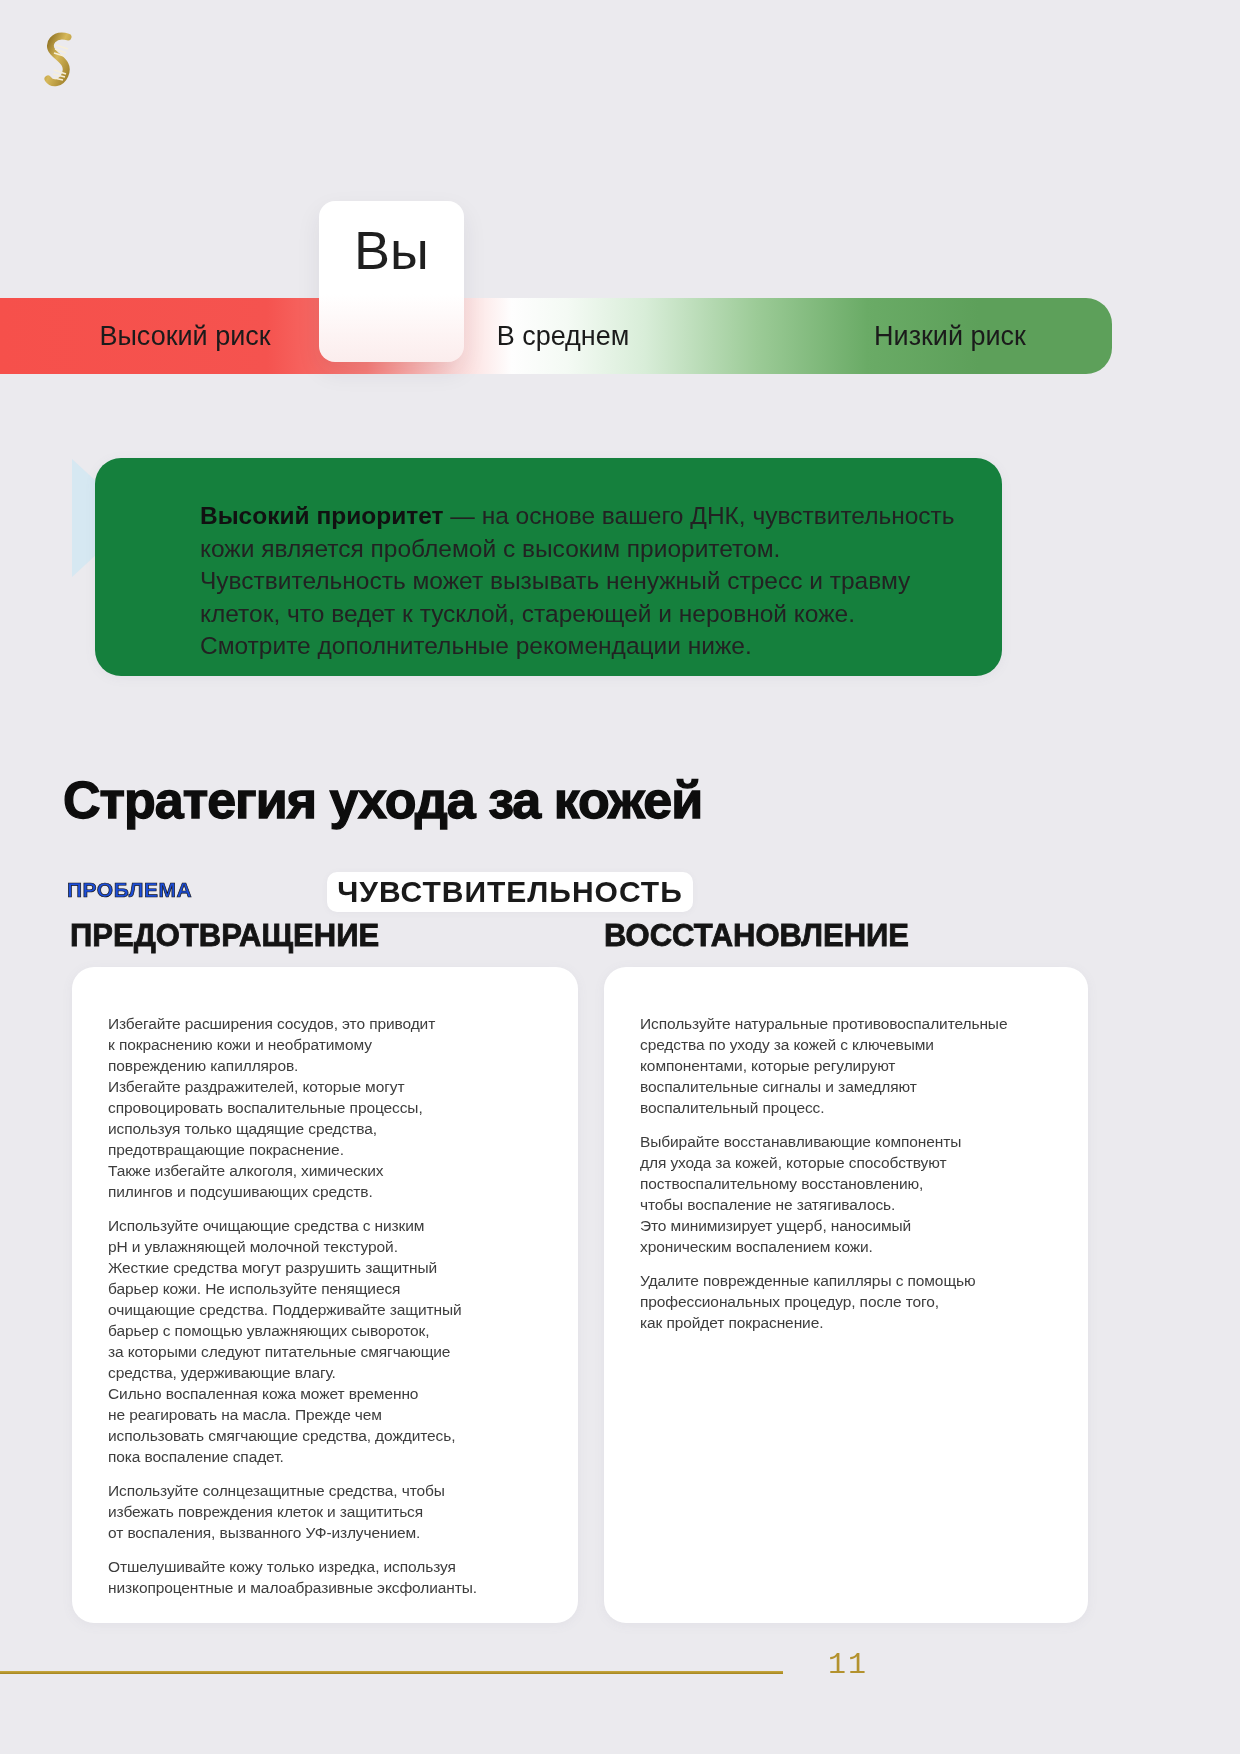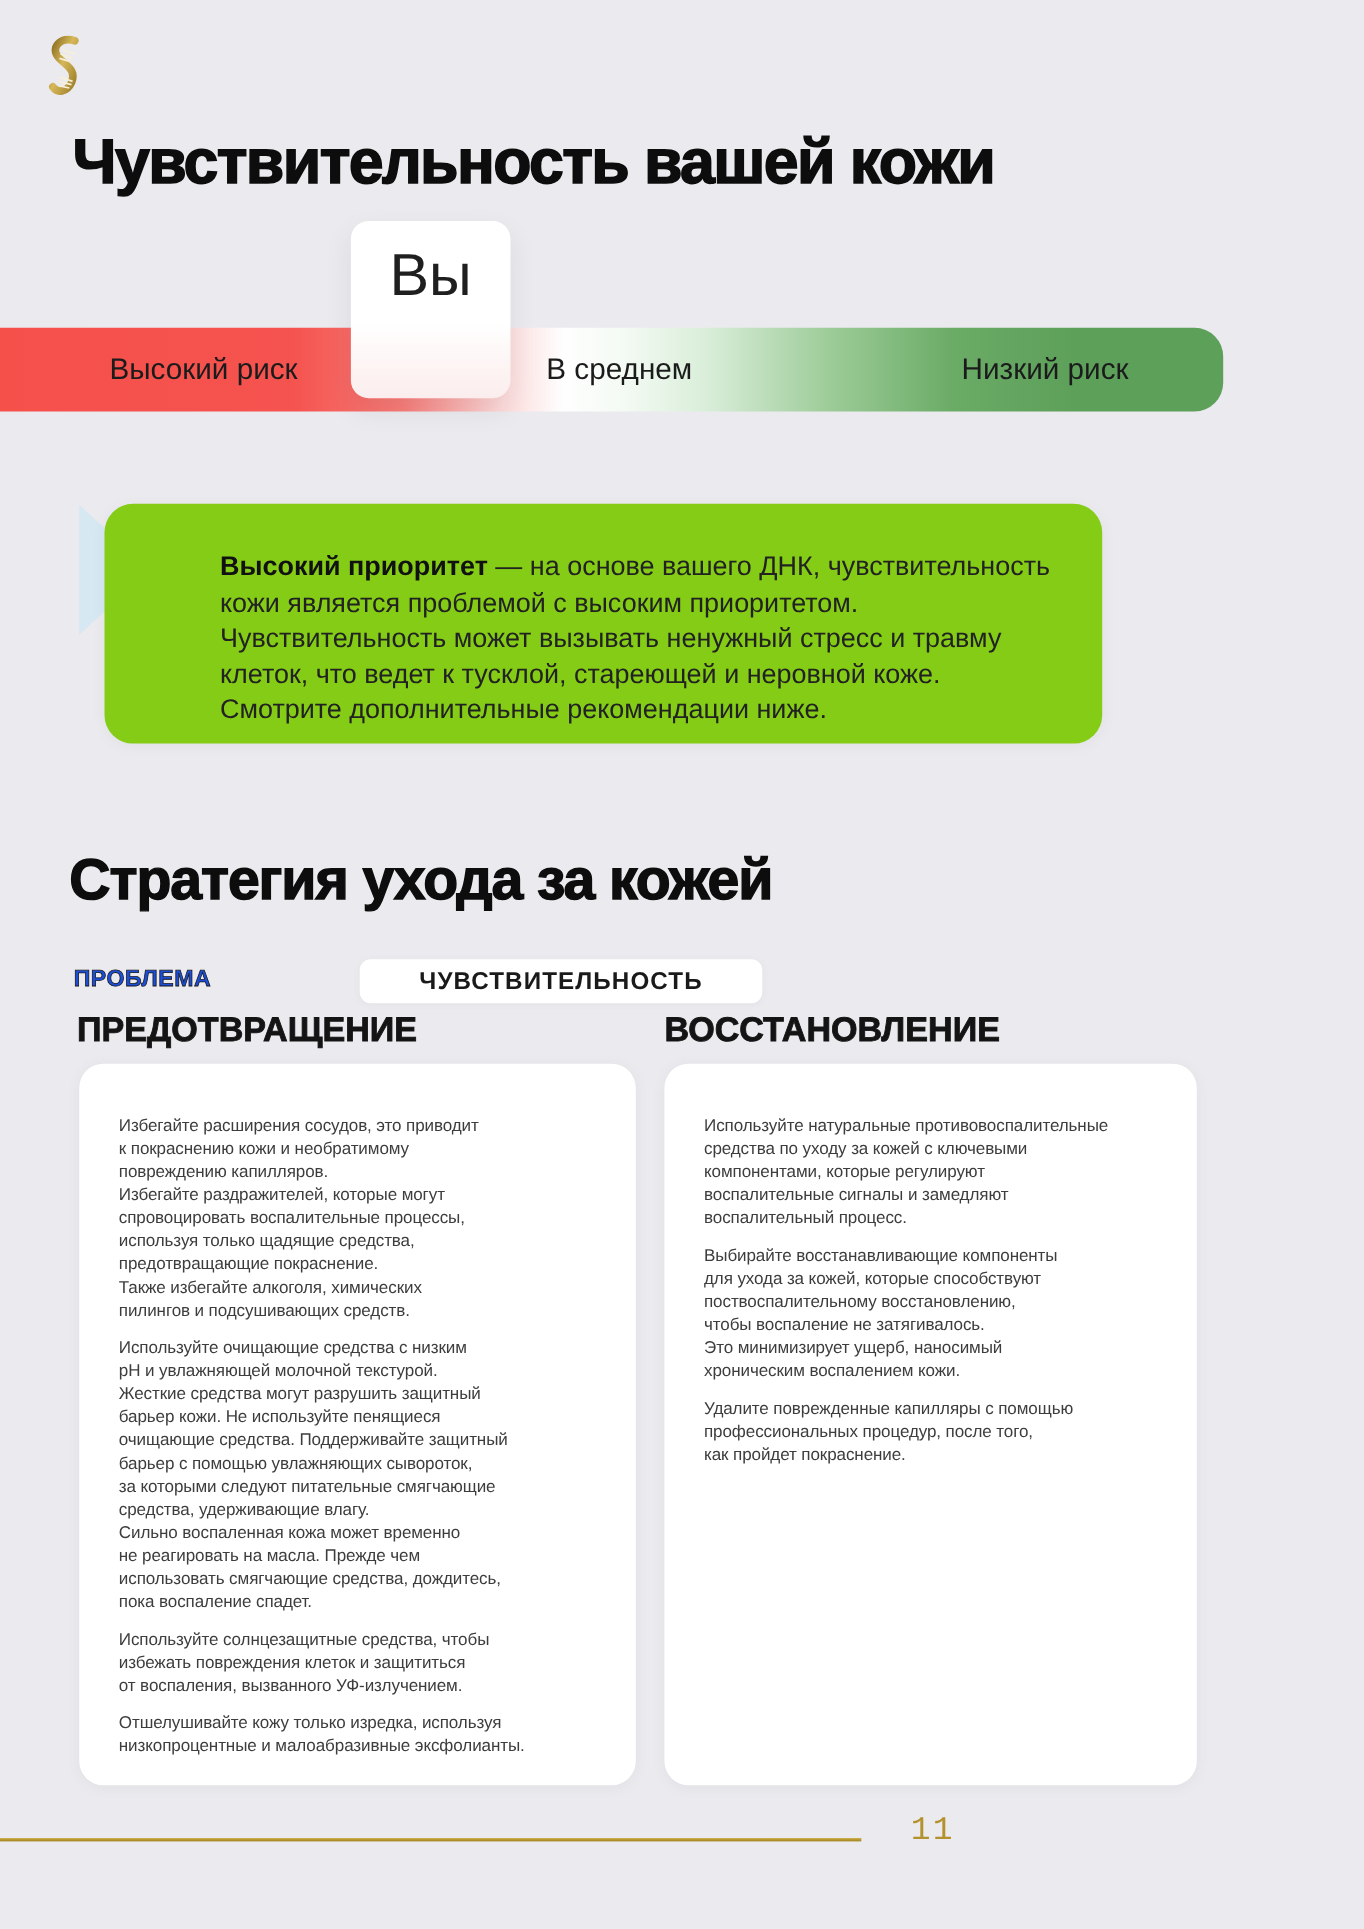--- a/index.html
+++ b/index.html
@@ -133,7 +133,6 @@
     </svg>
   </div>
 
-  <h1 class="page-title">Чувствительность вашей кожи</h1>
 
   <div class="riskbar">
     <span class="risk-label high">Высокий риск</span>

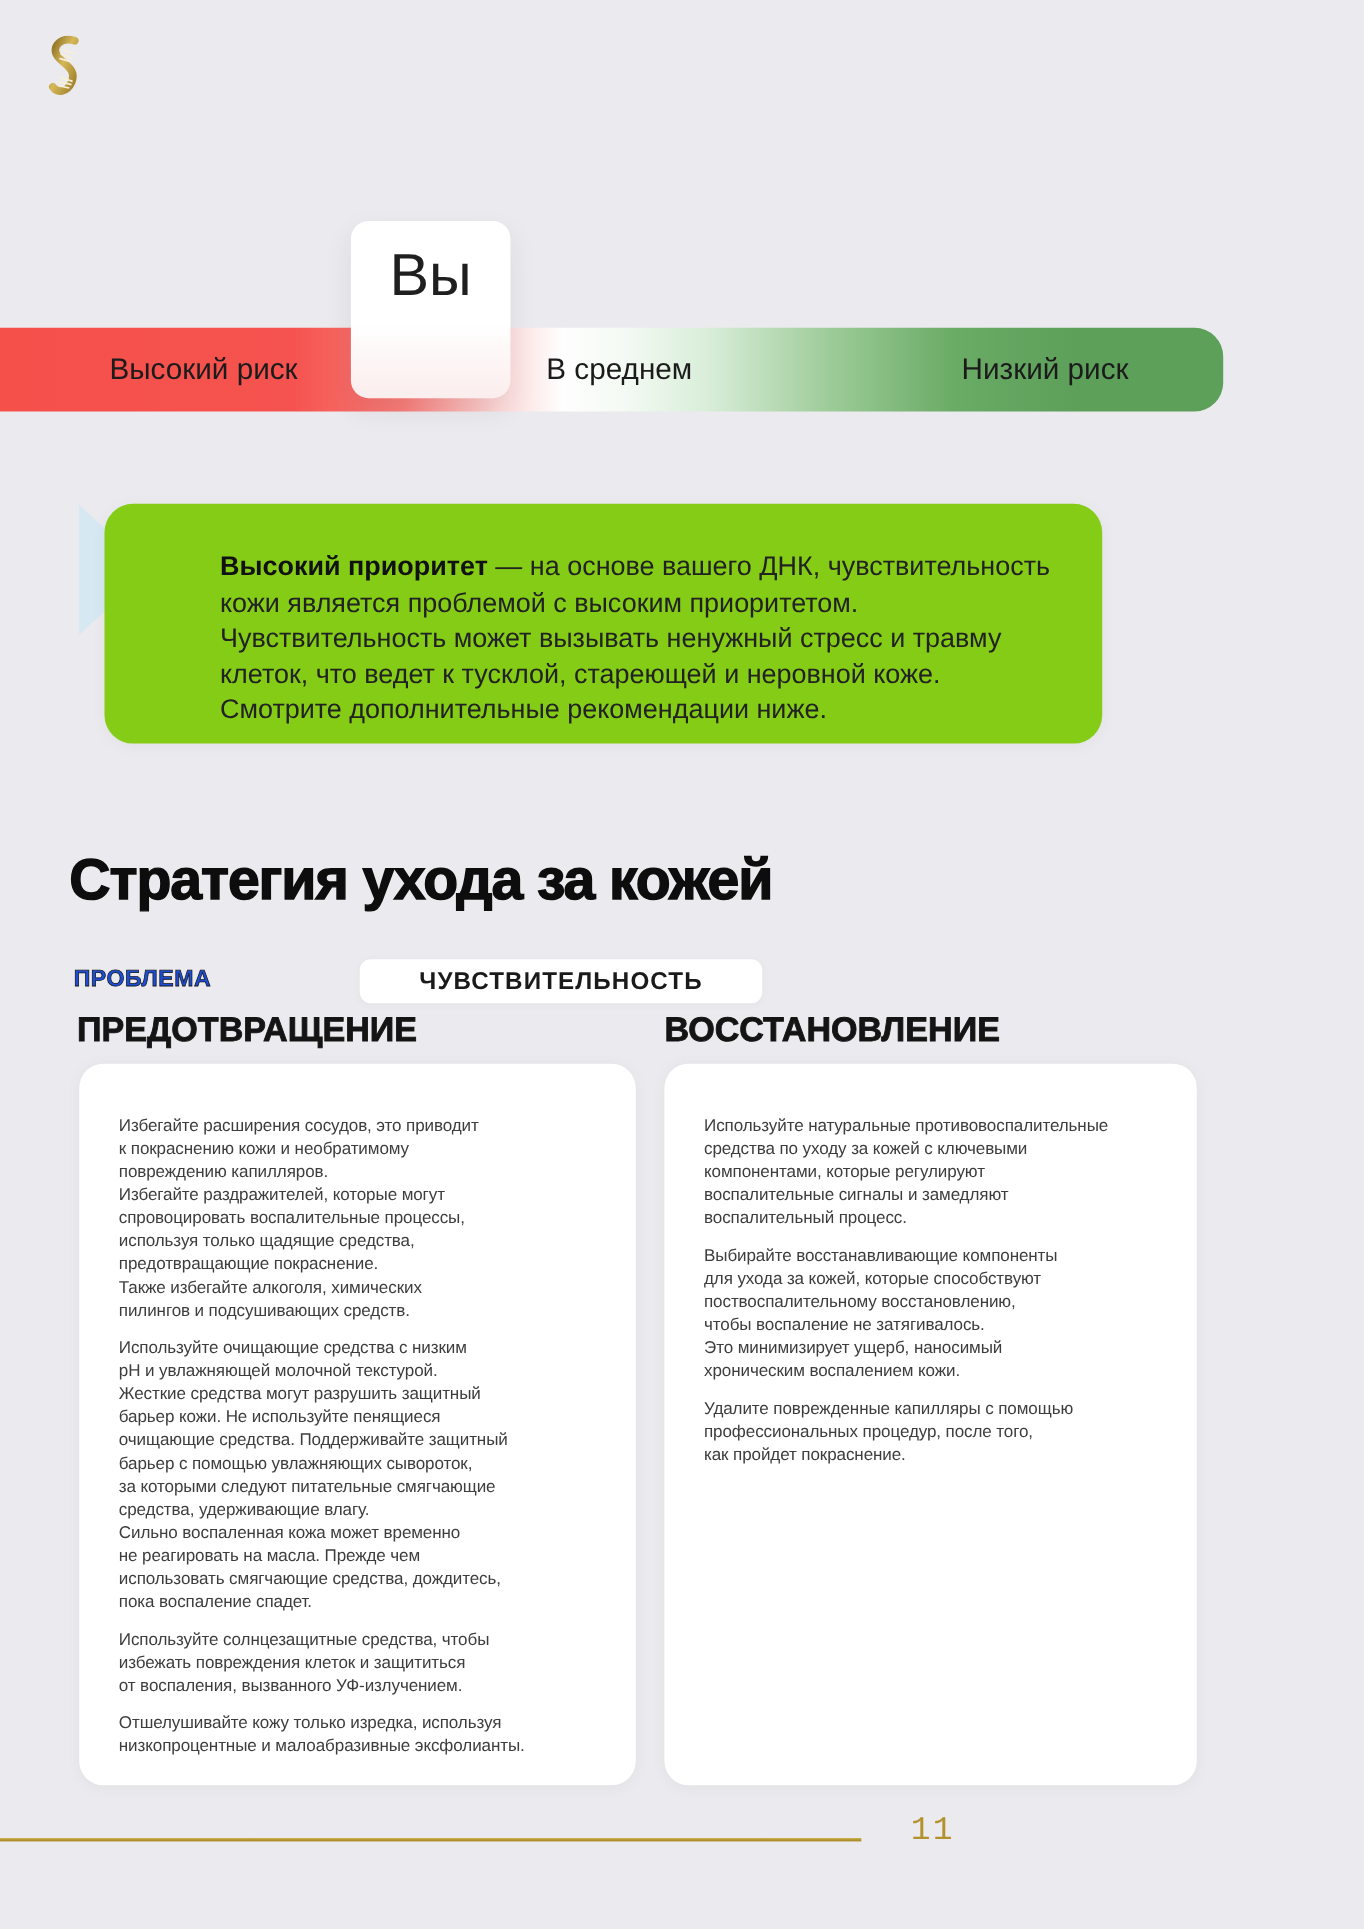--- a/index.html
+++ b/index.html
@@ -54,7 +54,7 @@
   }
   .callout{
     position:absolute;left:95px;top:458px;width:907px;height:218px;
-    background:#84cc16;border-radius:26px;
+    background:#15803d;border-radius:26px;
     box-shadow:0 2px 12px rgba(120,120,140,.07);
   }
   .callout p{

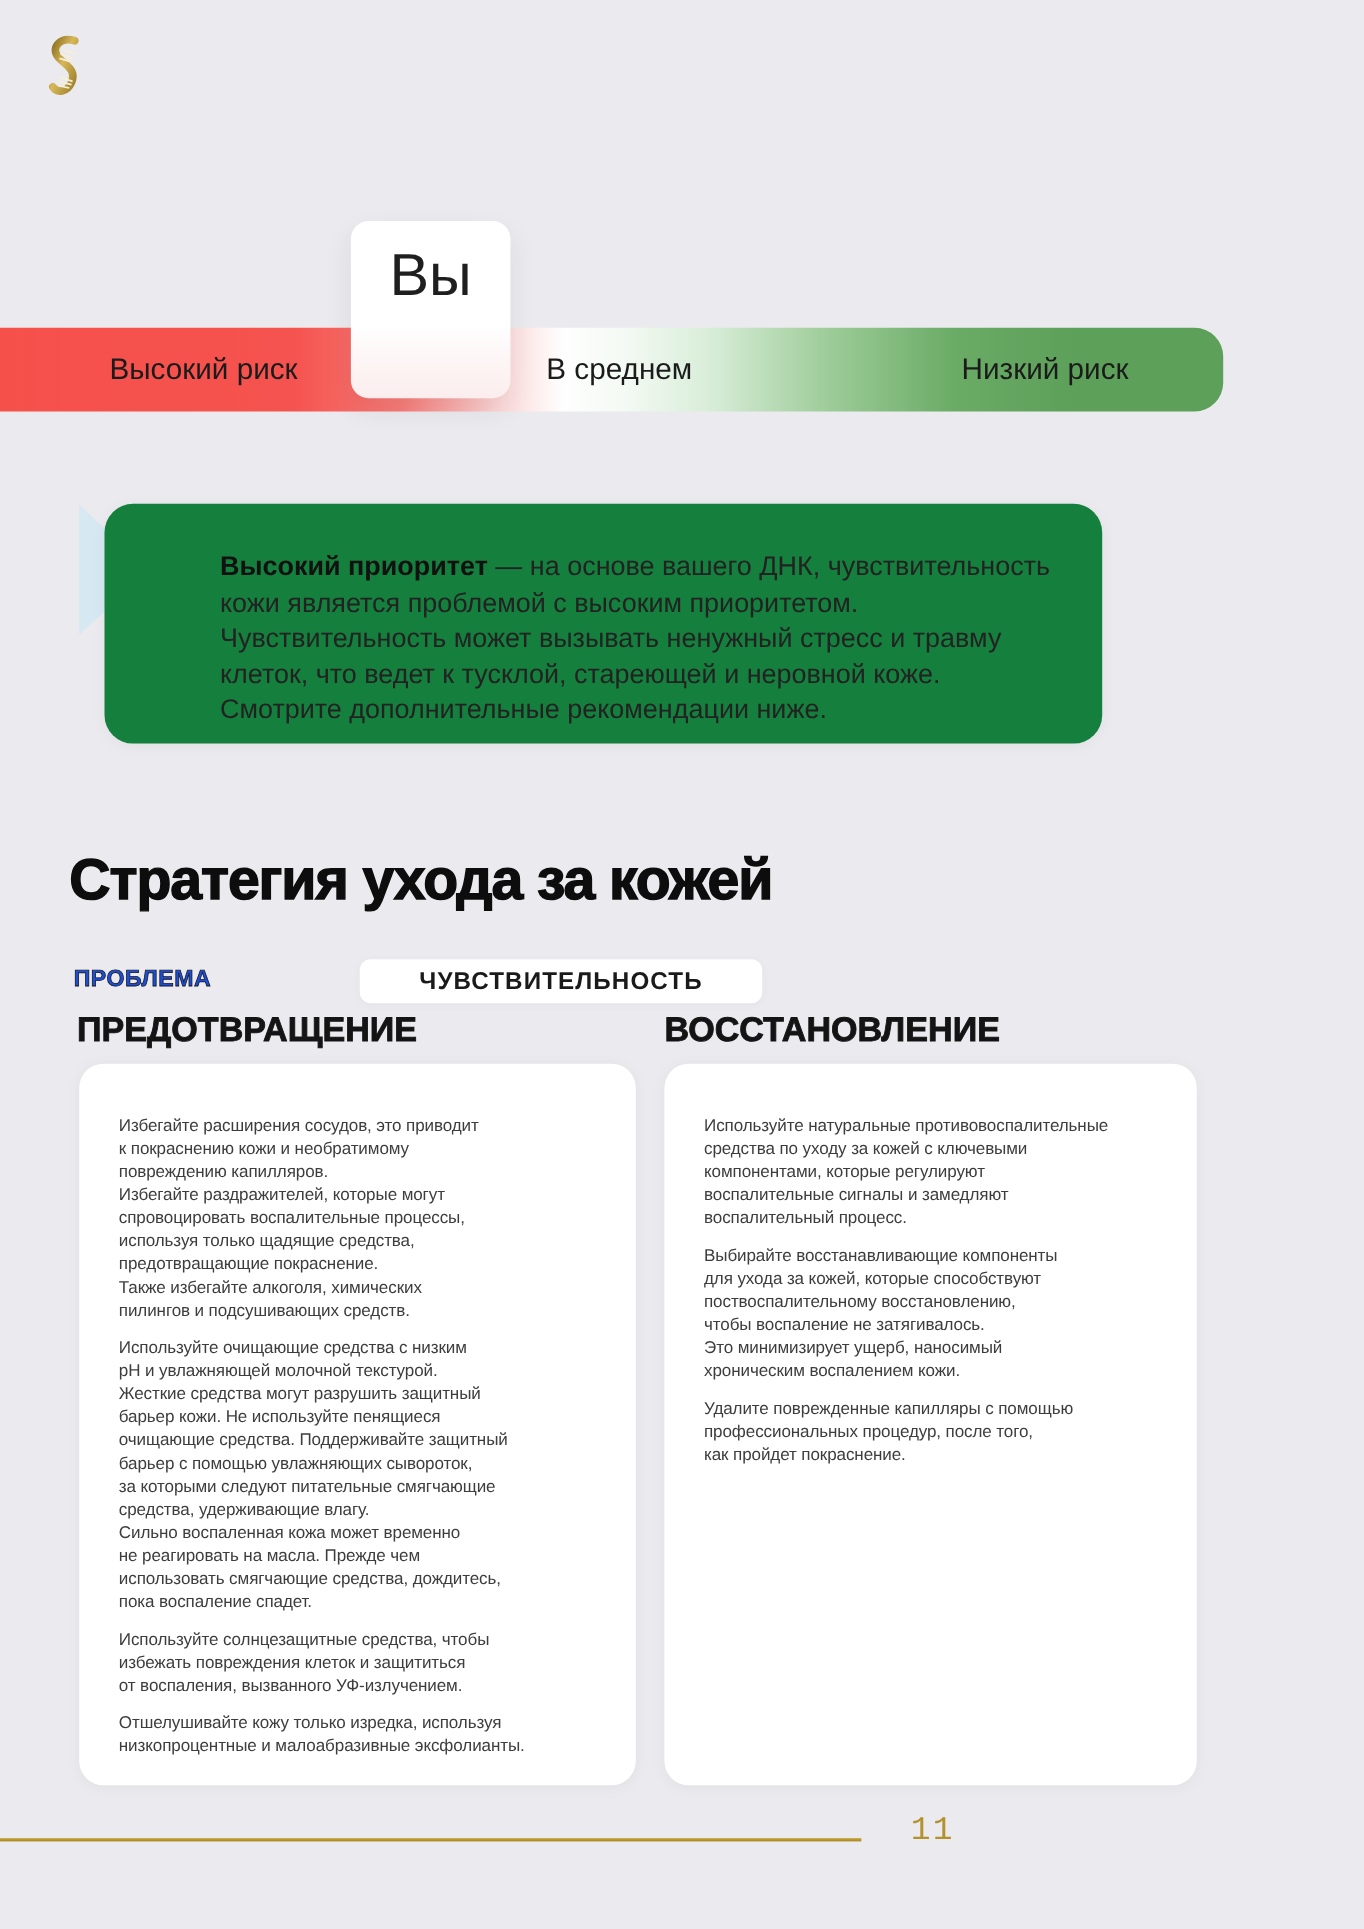--- a/index.html
+++ b/index.html
@@ -81,7 +81,7 @@
     box-shadow:0 1px 6px rgba(120,120,140,.06);
   }
   .problem-badge span{
-    font-size:22px;font-weight:700;letter-spacing:1px;color:#1a1a1a;
+    font-size:30px;font-weight:700;letter-spacing:1px;color:#1a1a1a;
   }
   .col-head{
     position:absolute;top:918px;margin:0;

